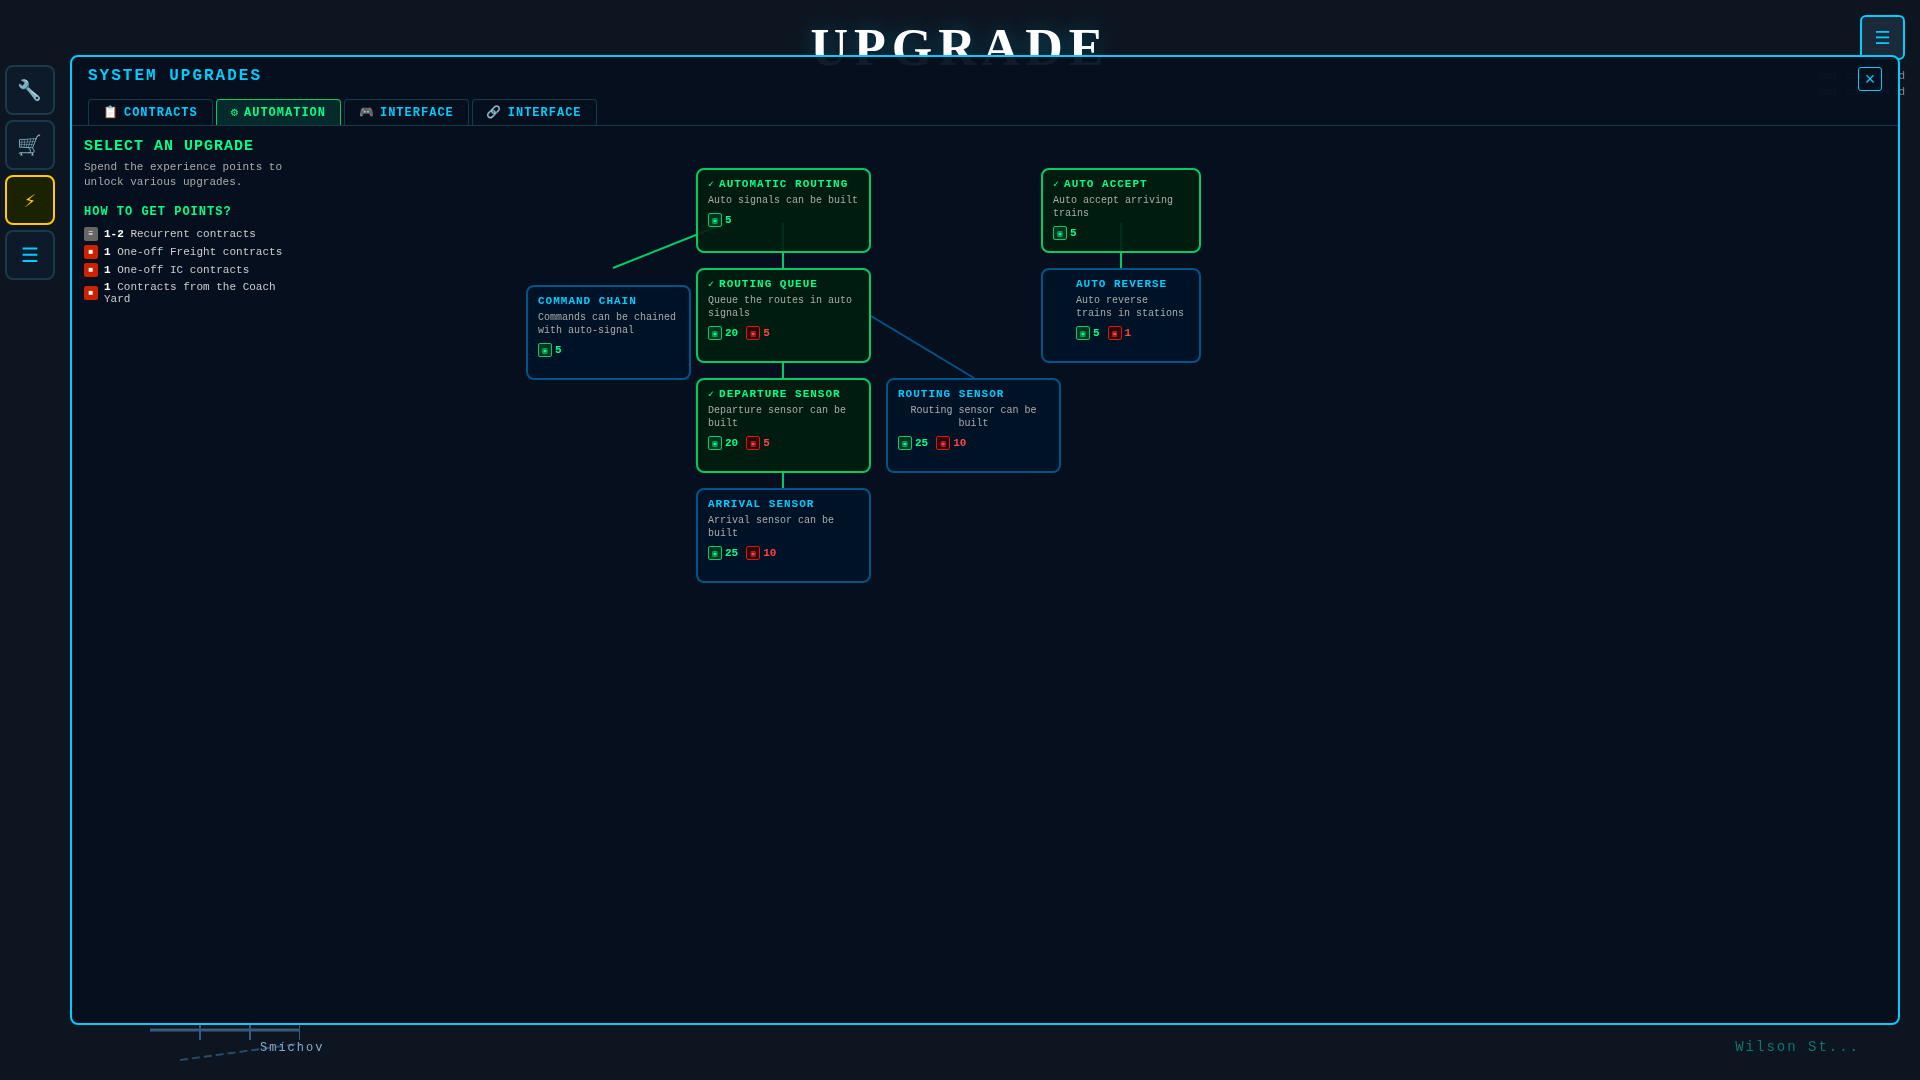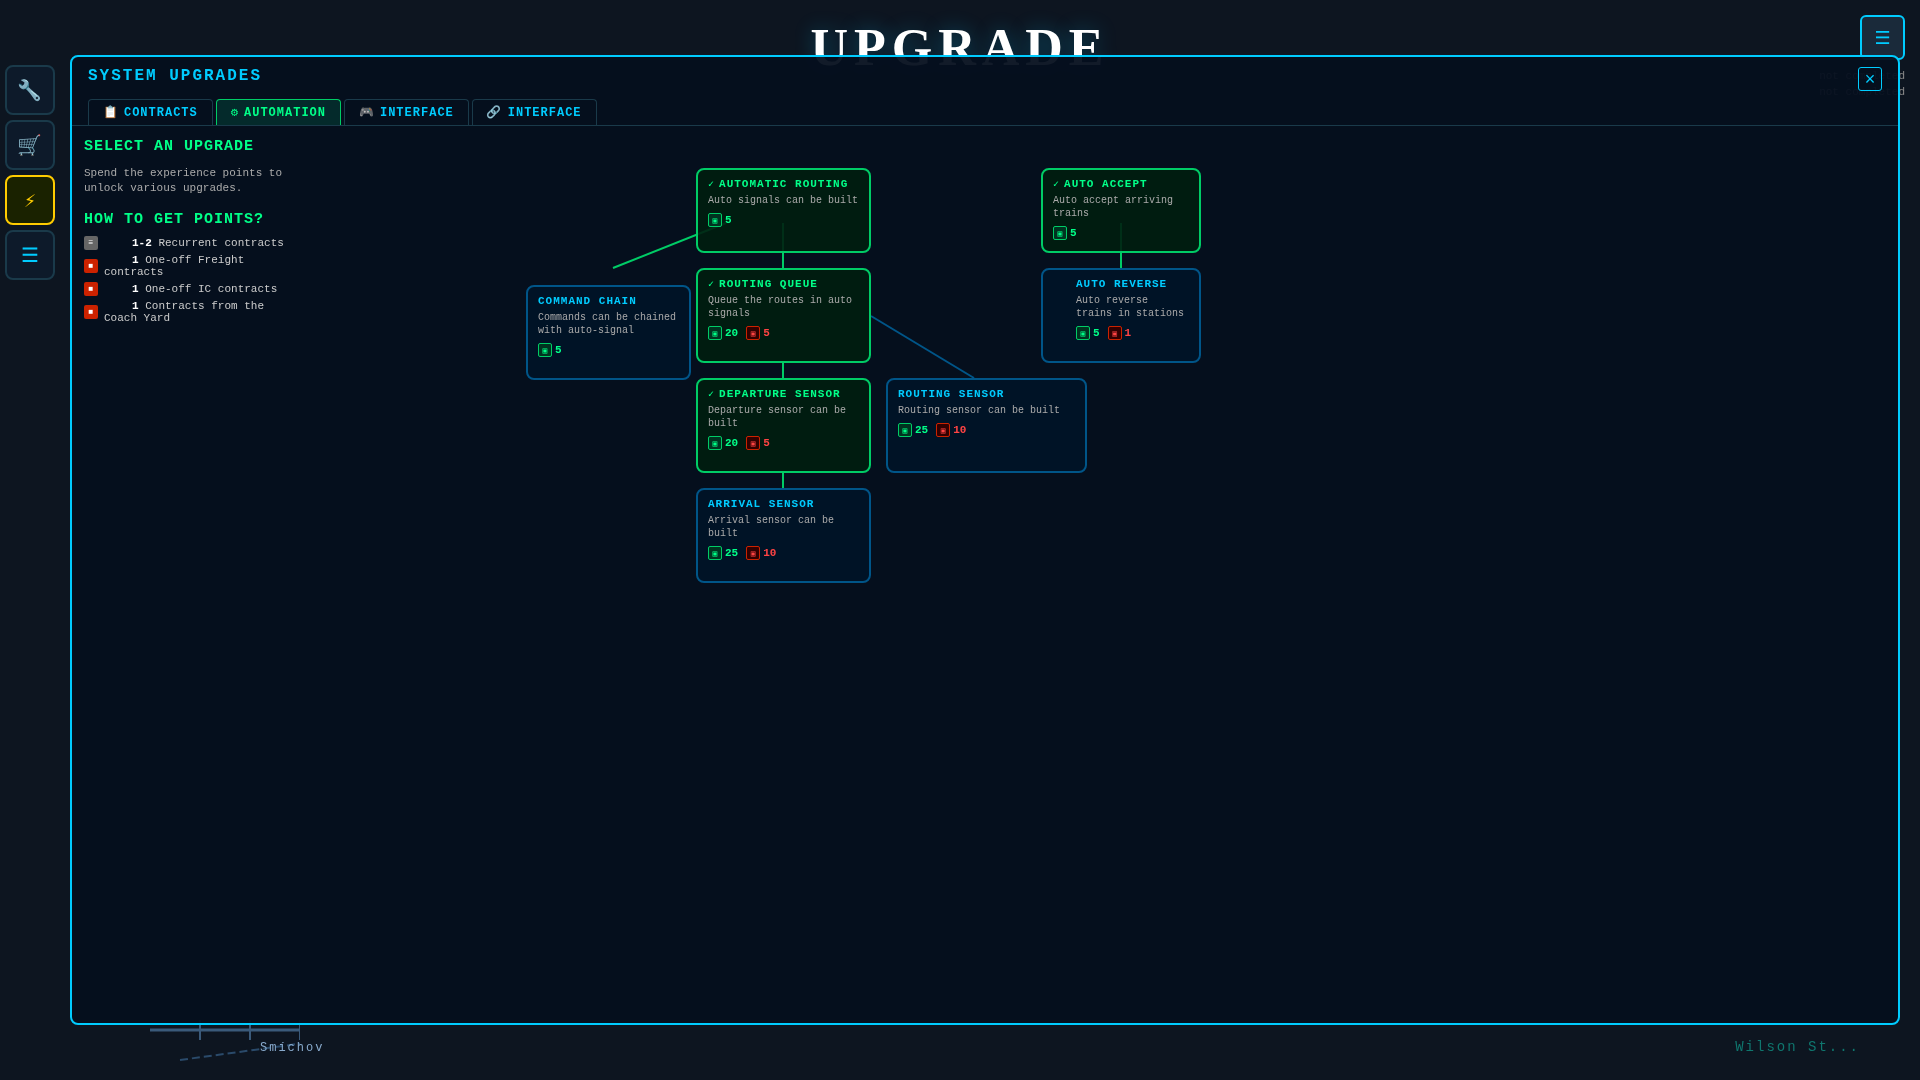--- a/index.html
+++ b/index.html
@@ -183,7 +183,7 @@
       font-weight: bold;
       text-transform: uppercase;
       letter-spacing: 1px;
-      margin-bottom: 11px;
+      margin-bottom: 5px;
     }
     .select-desc {
       color: #aaa;

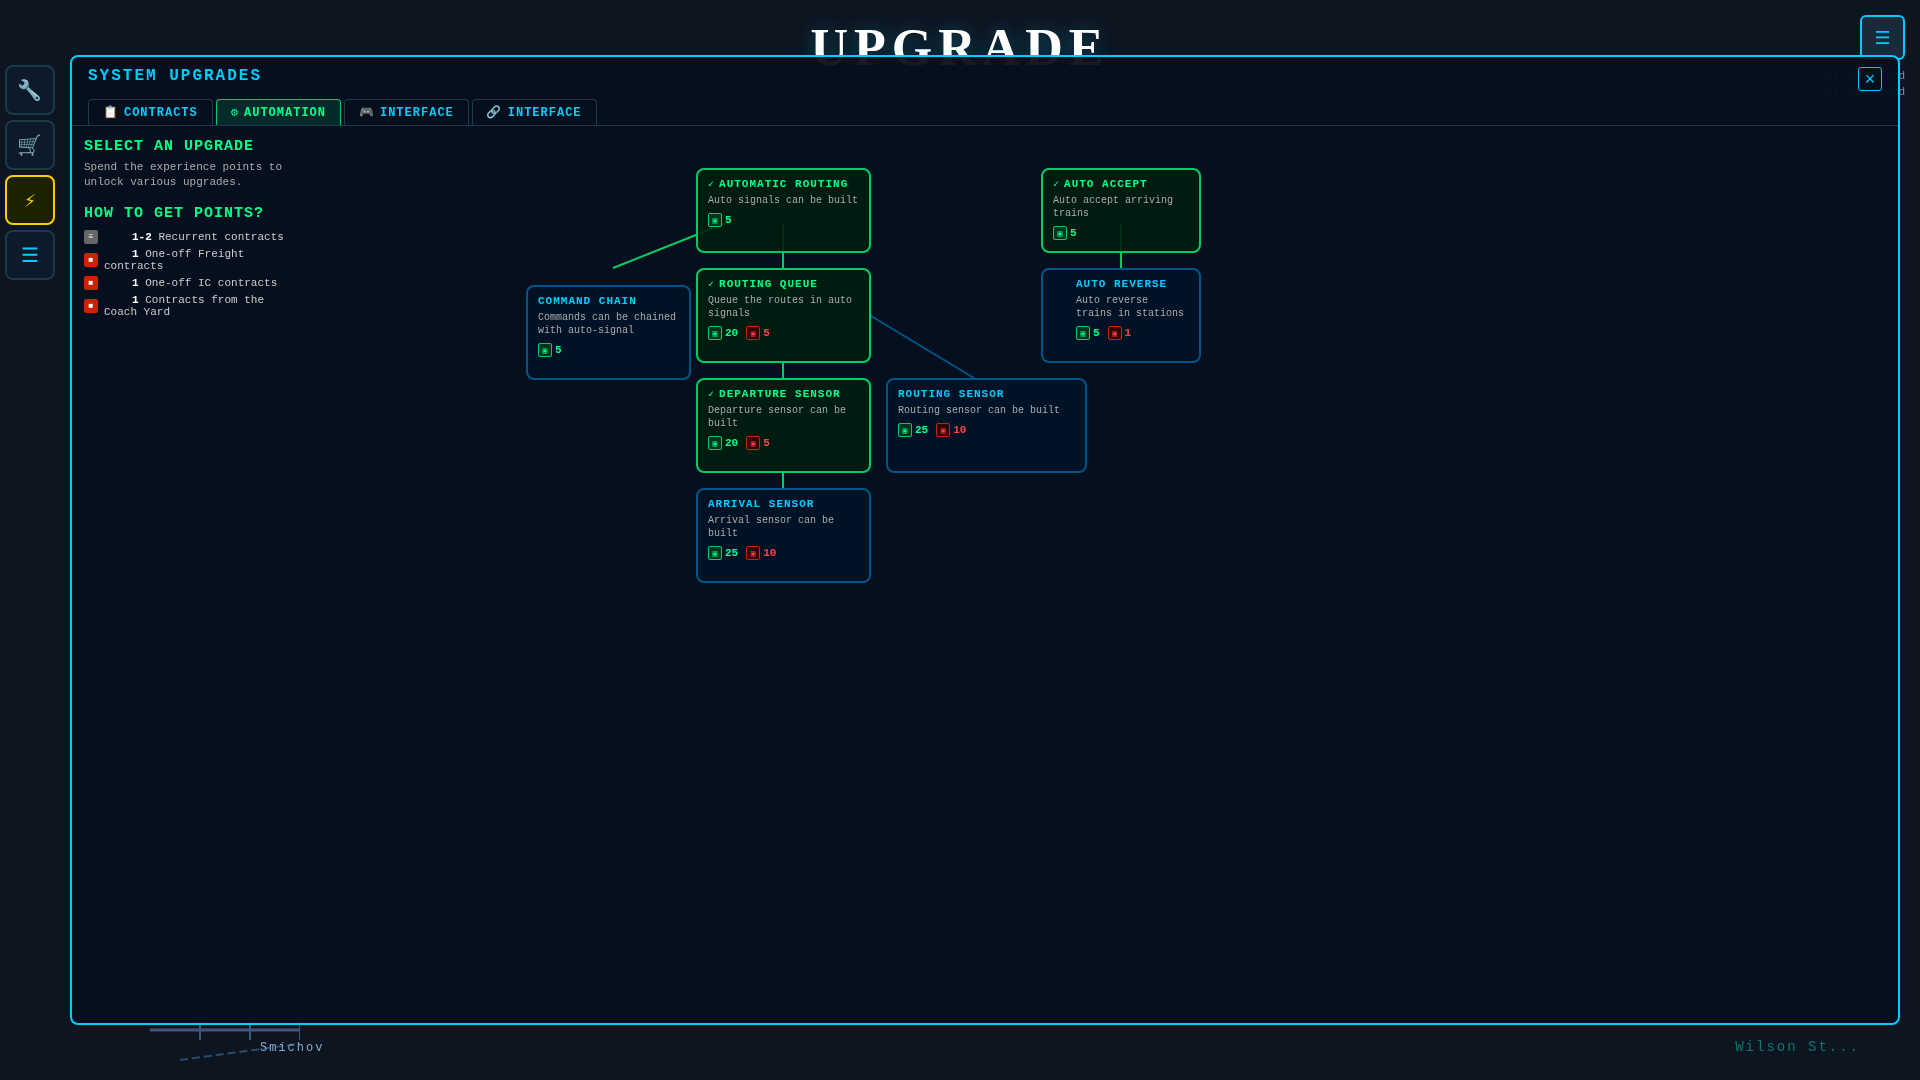--- a/index.html
+++ b/index.html
@@ -193,7 +193,7 @@
     }
     .points-title {
       color: #00ff88;
-      font-size: 15px;
+      font-size: 12px;
       font-weight: bold;
       text-transform: uppercase;
       letter-spacing: 1px;

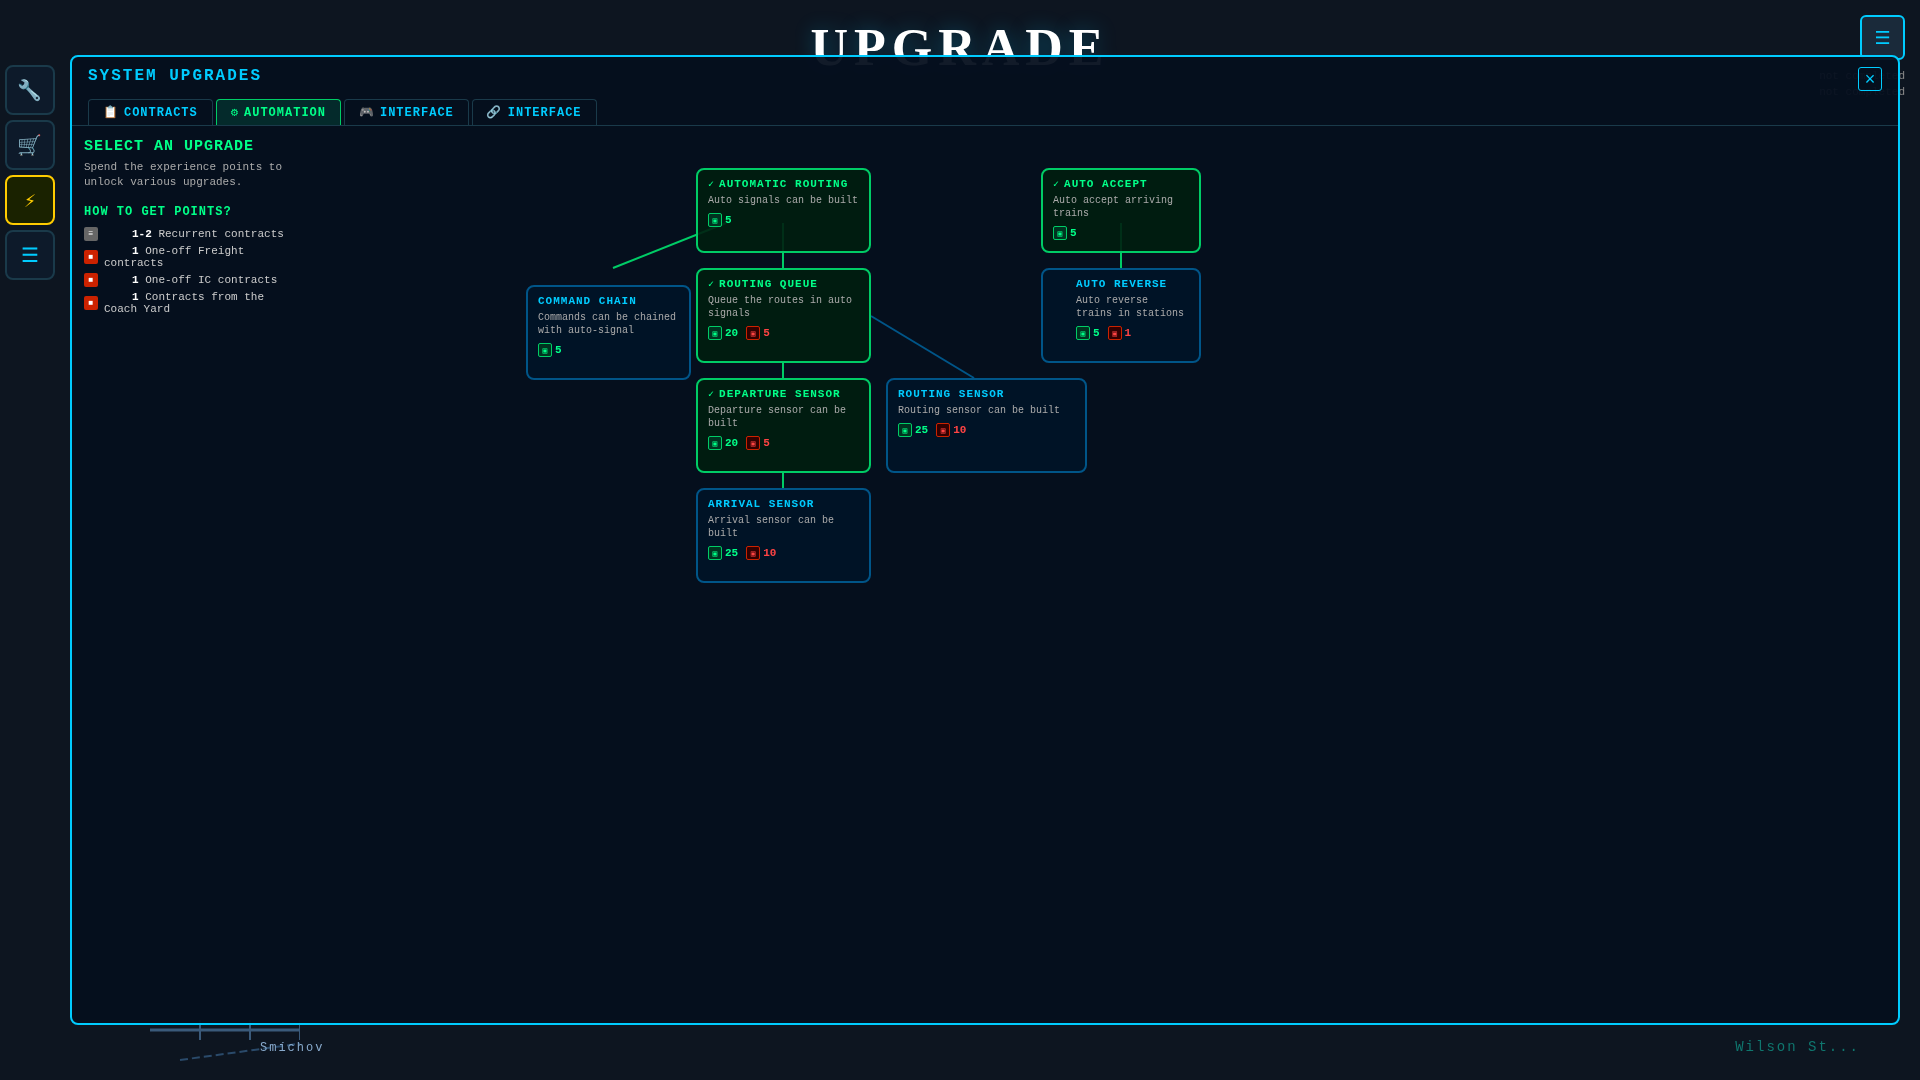--- a/index.html
+++ b/index.html
@@ -232,7 +232,6 @@
     .points-item-text .num {
       color: #ffffff;
       font-weight: bold;
-      margin-left: 28px;
     }
 
     

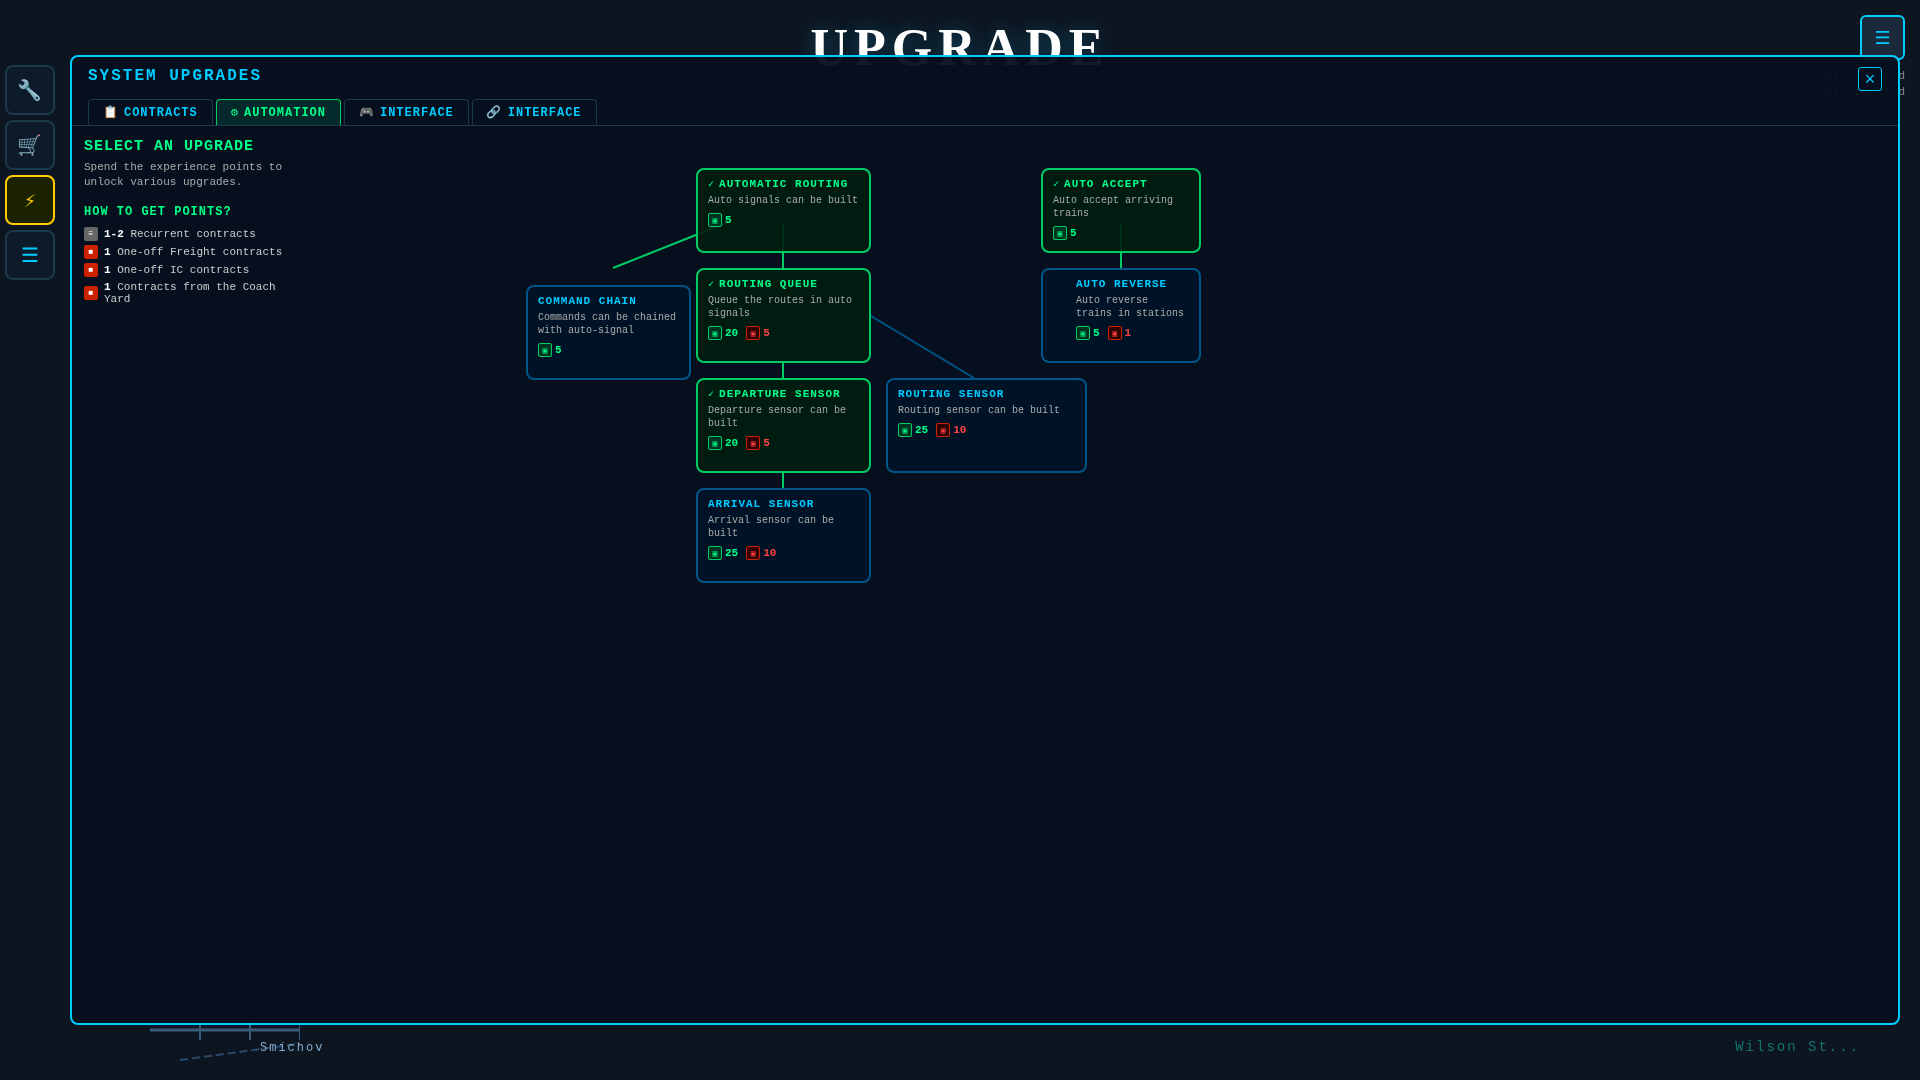--- a/index.html
+++ b/index.html
@@ -555,7 +555,7 @@
         </div>
       </div>
 
-      <div class="upgrade-node locked" style="left:580px; top:240px; width:201px; min-height:95px;">
+      <div class="upgrade-node locked" style="left:580px; top:240px; width:175px; min-height:95px;text-align:center;">
         <div class="node-title">
           <span>Routing Sensor</span>
         </div>

